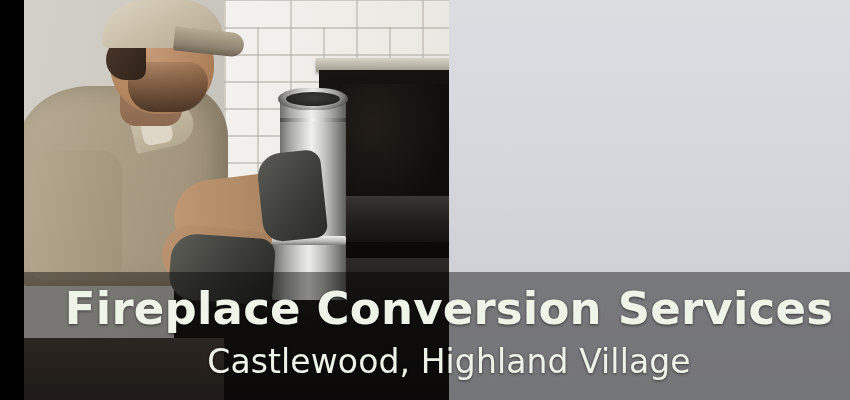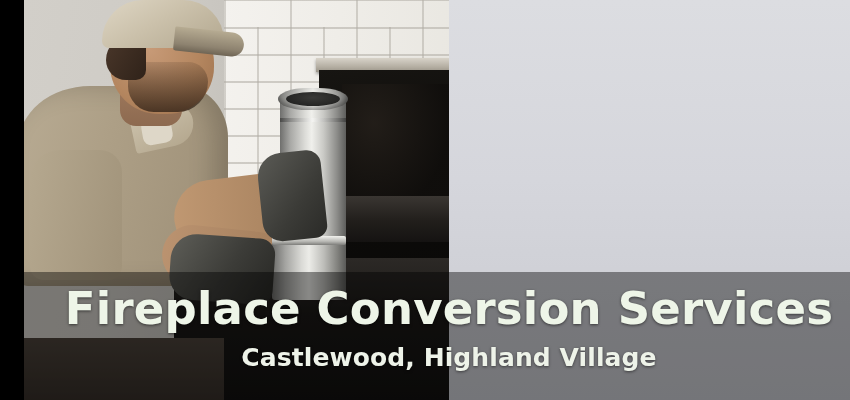--- a/index.html
+++ b/index.html
@@ -273,8 +273,8 @@
   }
   .subline {
     margin-top: 12px;
-    font-size: 25px;
-    font-weight: bold;
+    font-size: 33px;
+    font-weight: normal;
     color: #eef3e9;
     letter-spacing: .1px;
     line-height: 1.05;

